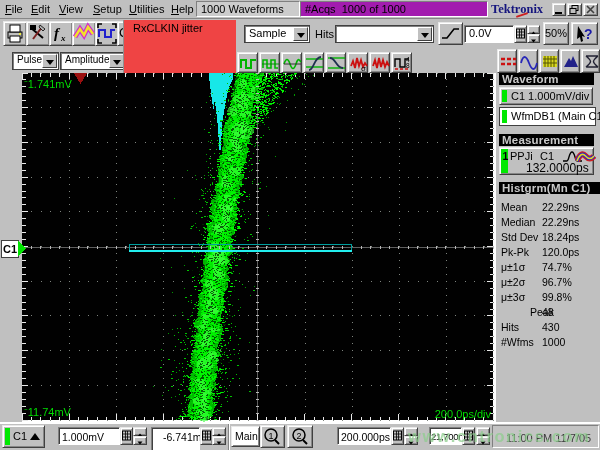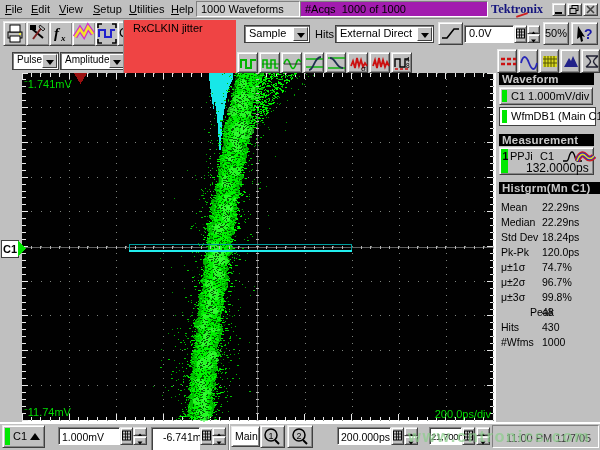--- a/index.html
+++ b/index.html
@@ -76,7 +76,6 @@
   </div>
 <div class="abs" style="left:315px;top:28px">Hits</div>
 <div class="abs combo" style="left:335px;top:25px;width:99px;height:18px;font-size:11px">
-    <div style="padding:1px 0 0 4px">External Direct</div>
     <div class="cbtn">
       <div class="arr"></div>
     </div>

